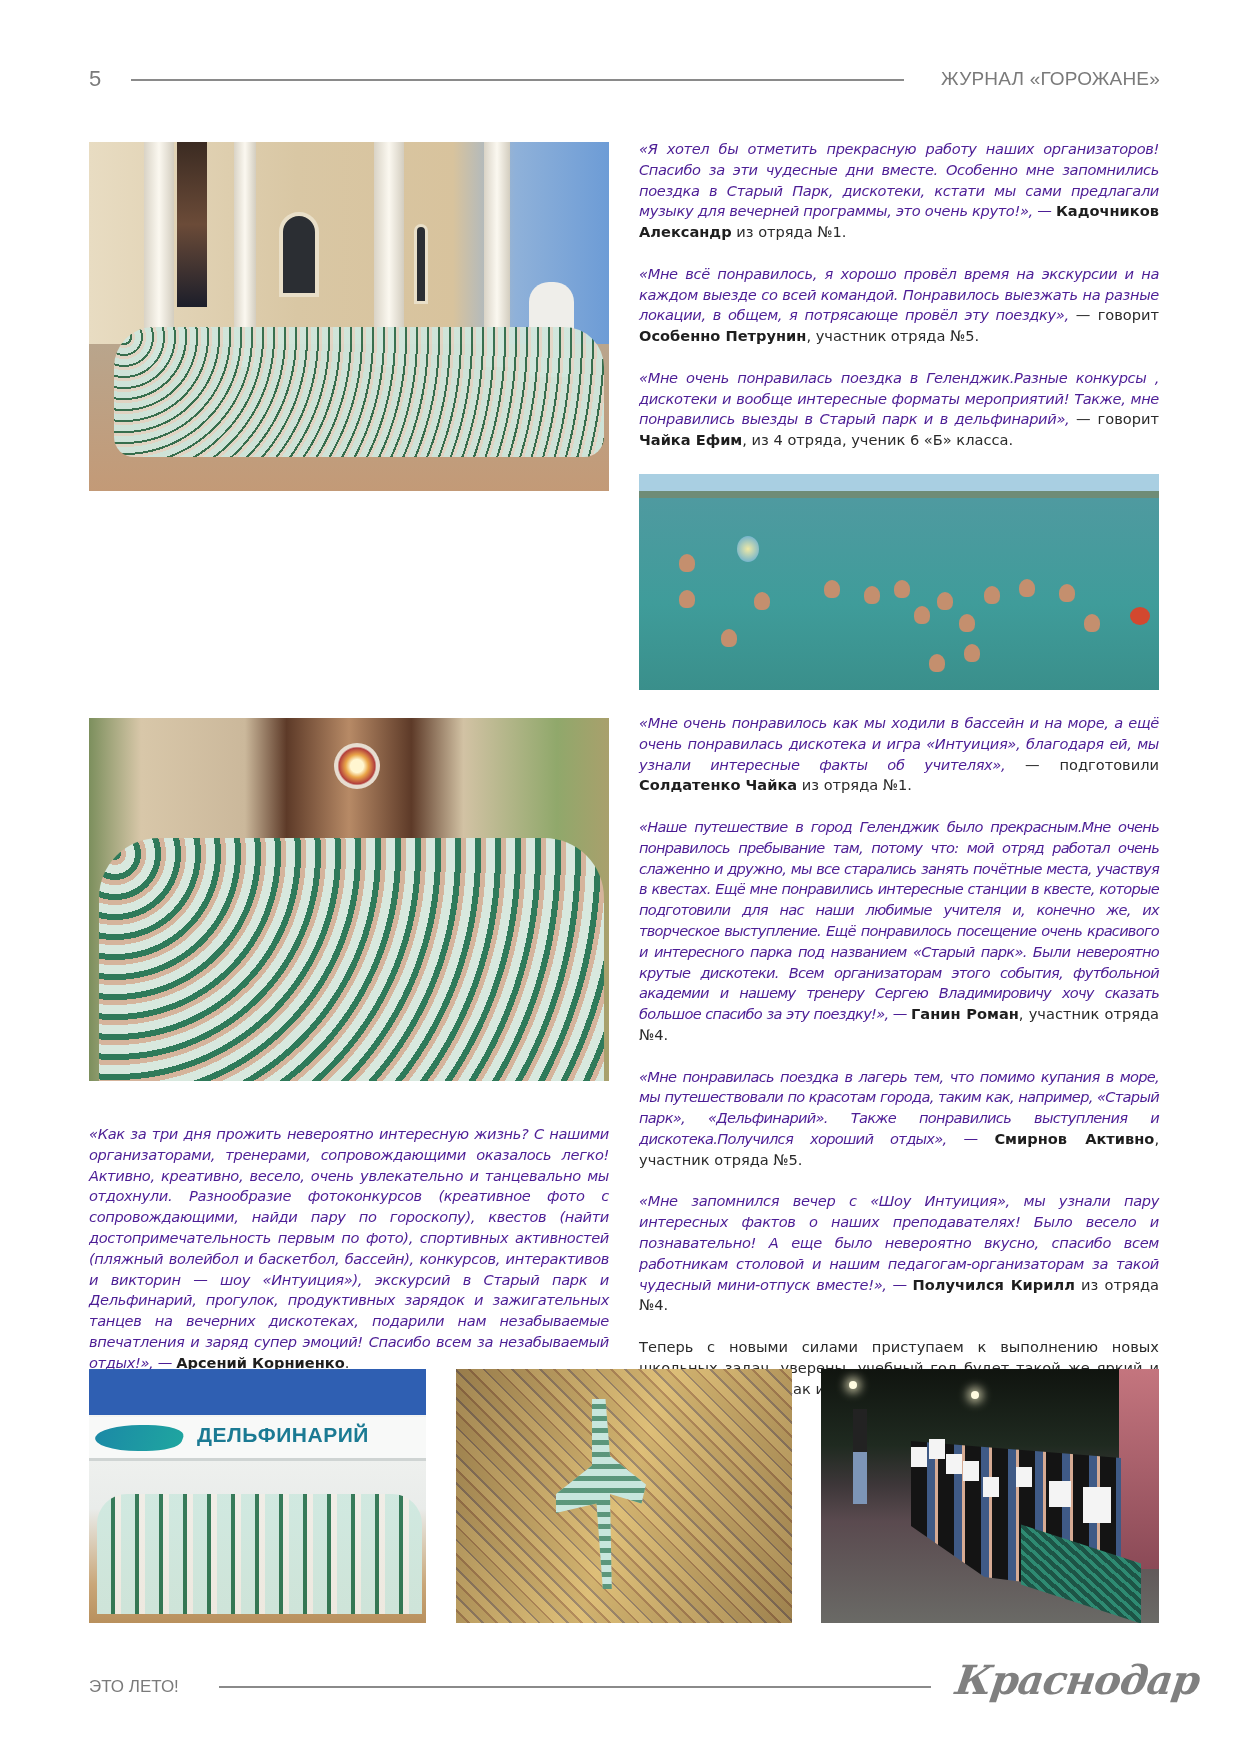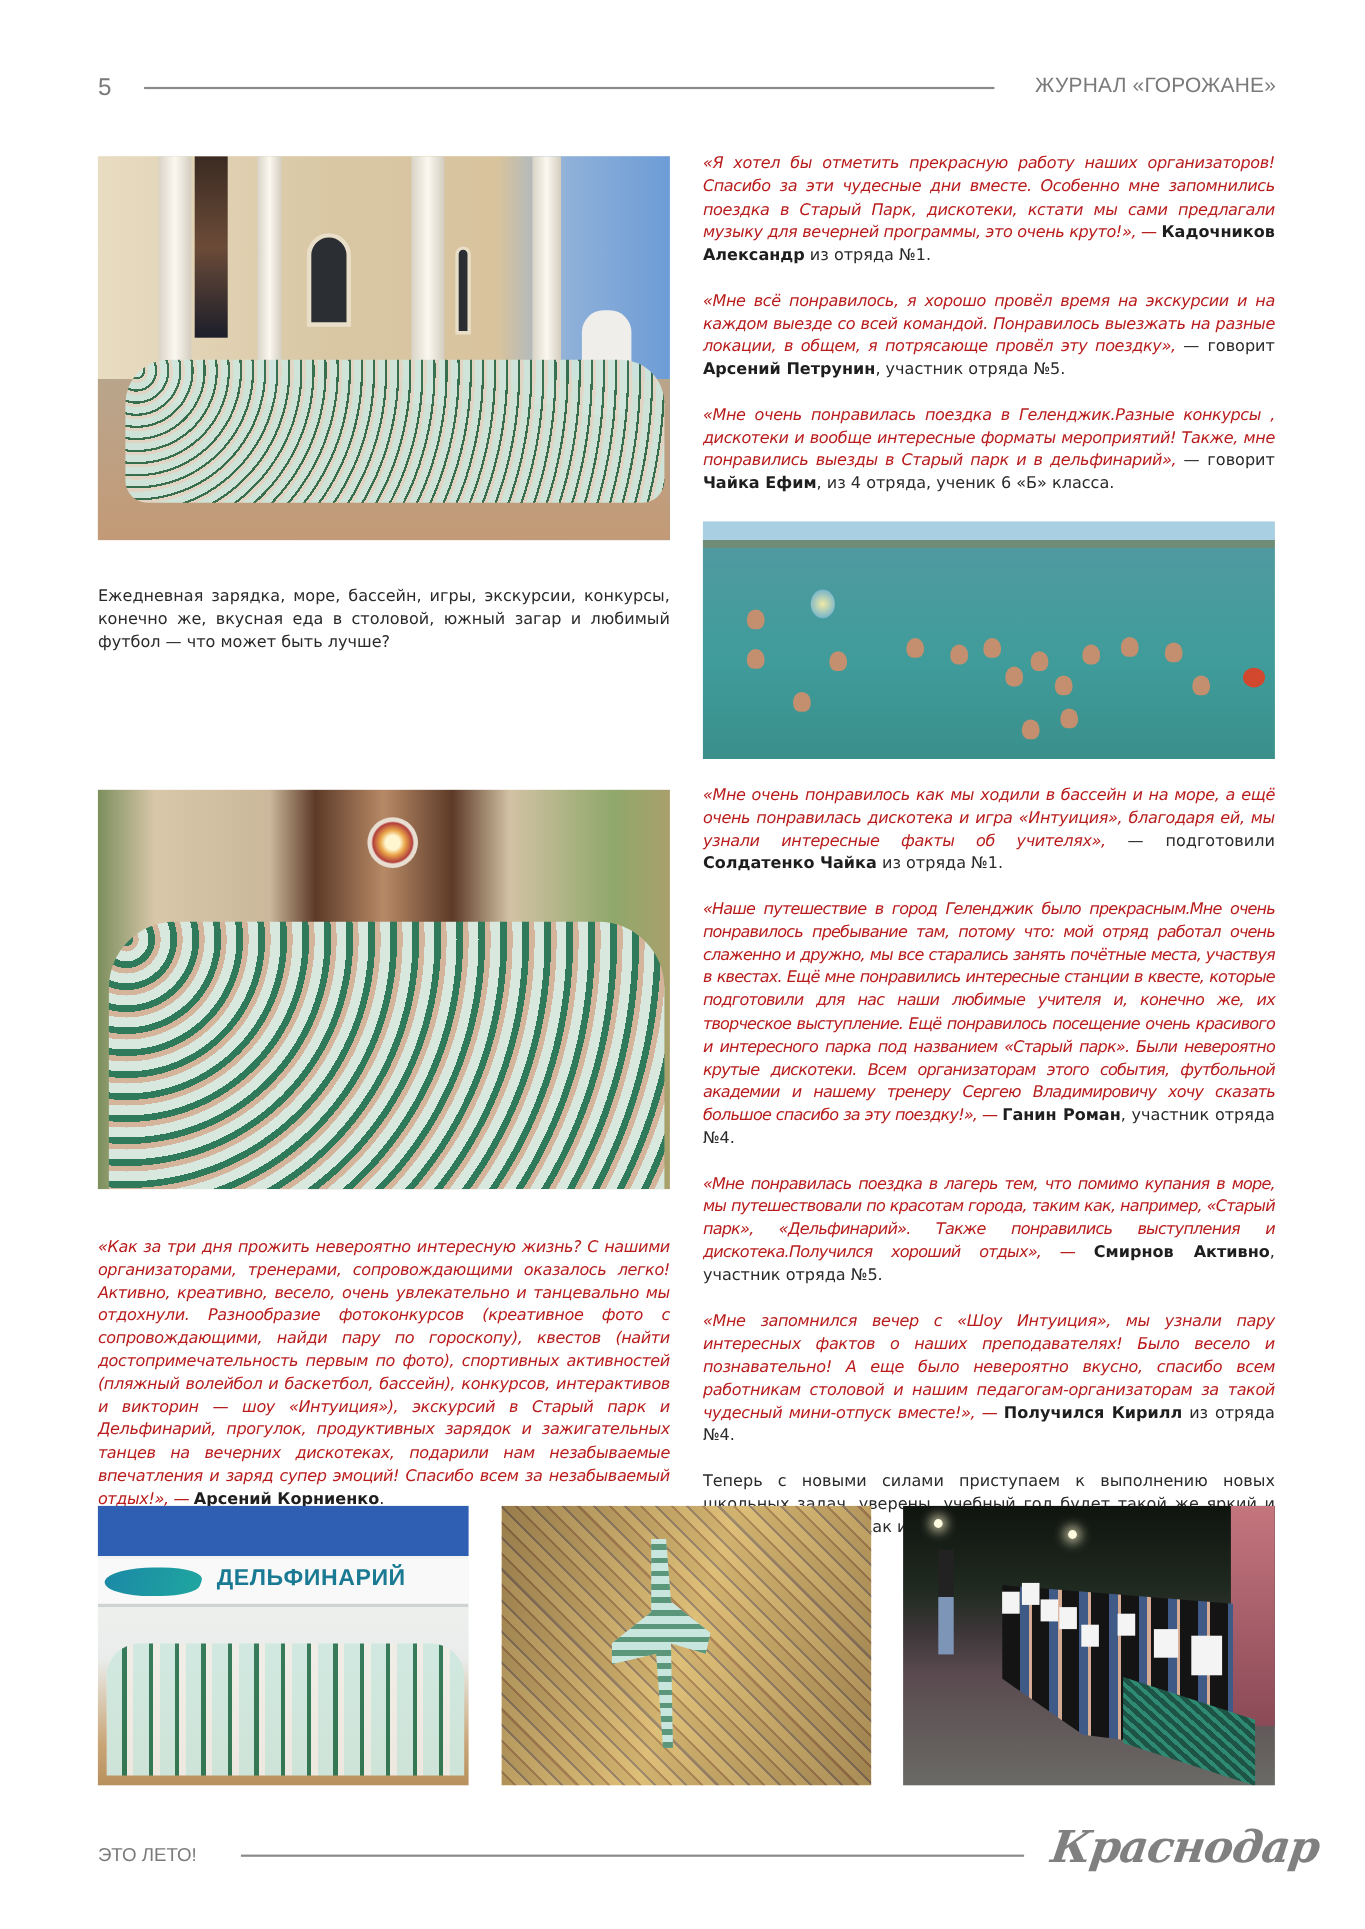--- a/index.html
+++ b/index.html
@@ -18,7 +18,7 @@
   .text { position: absolute; font-size: 14.6px; line-height: 20.8px; text-align: justify; font-family: "DejaVu Sans", sans-serif; color: #2a2a2a; }
   .text p { margin-bottom: 20.8px; }
   .text p:last-child { margin-bottom: 0; margin-top: 12px; }
-  .q { font-style: italic; color: #b91c1c; letter-spacing: -0.35px; }
+  .q { font-style: italic; color: #4c1d95; letter-spacing: -0.35px; }
   .b { font-weight: bold; color: #1e1e1e; }
   .n { letter-spacing: -0.2px; }
 

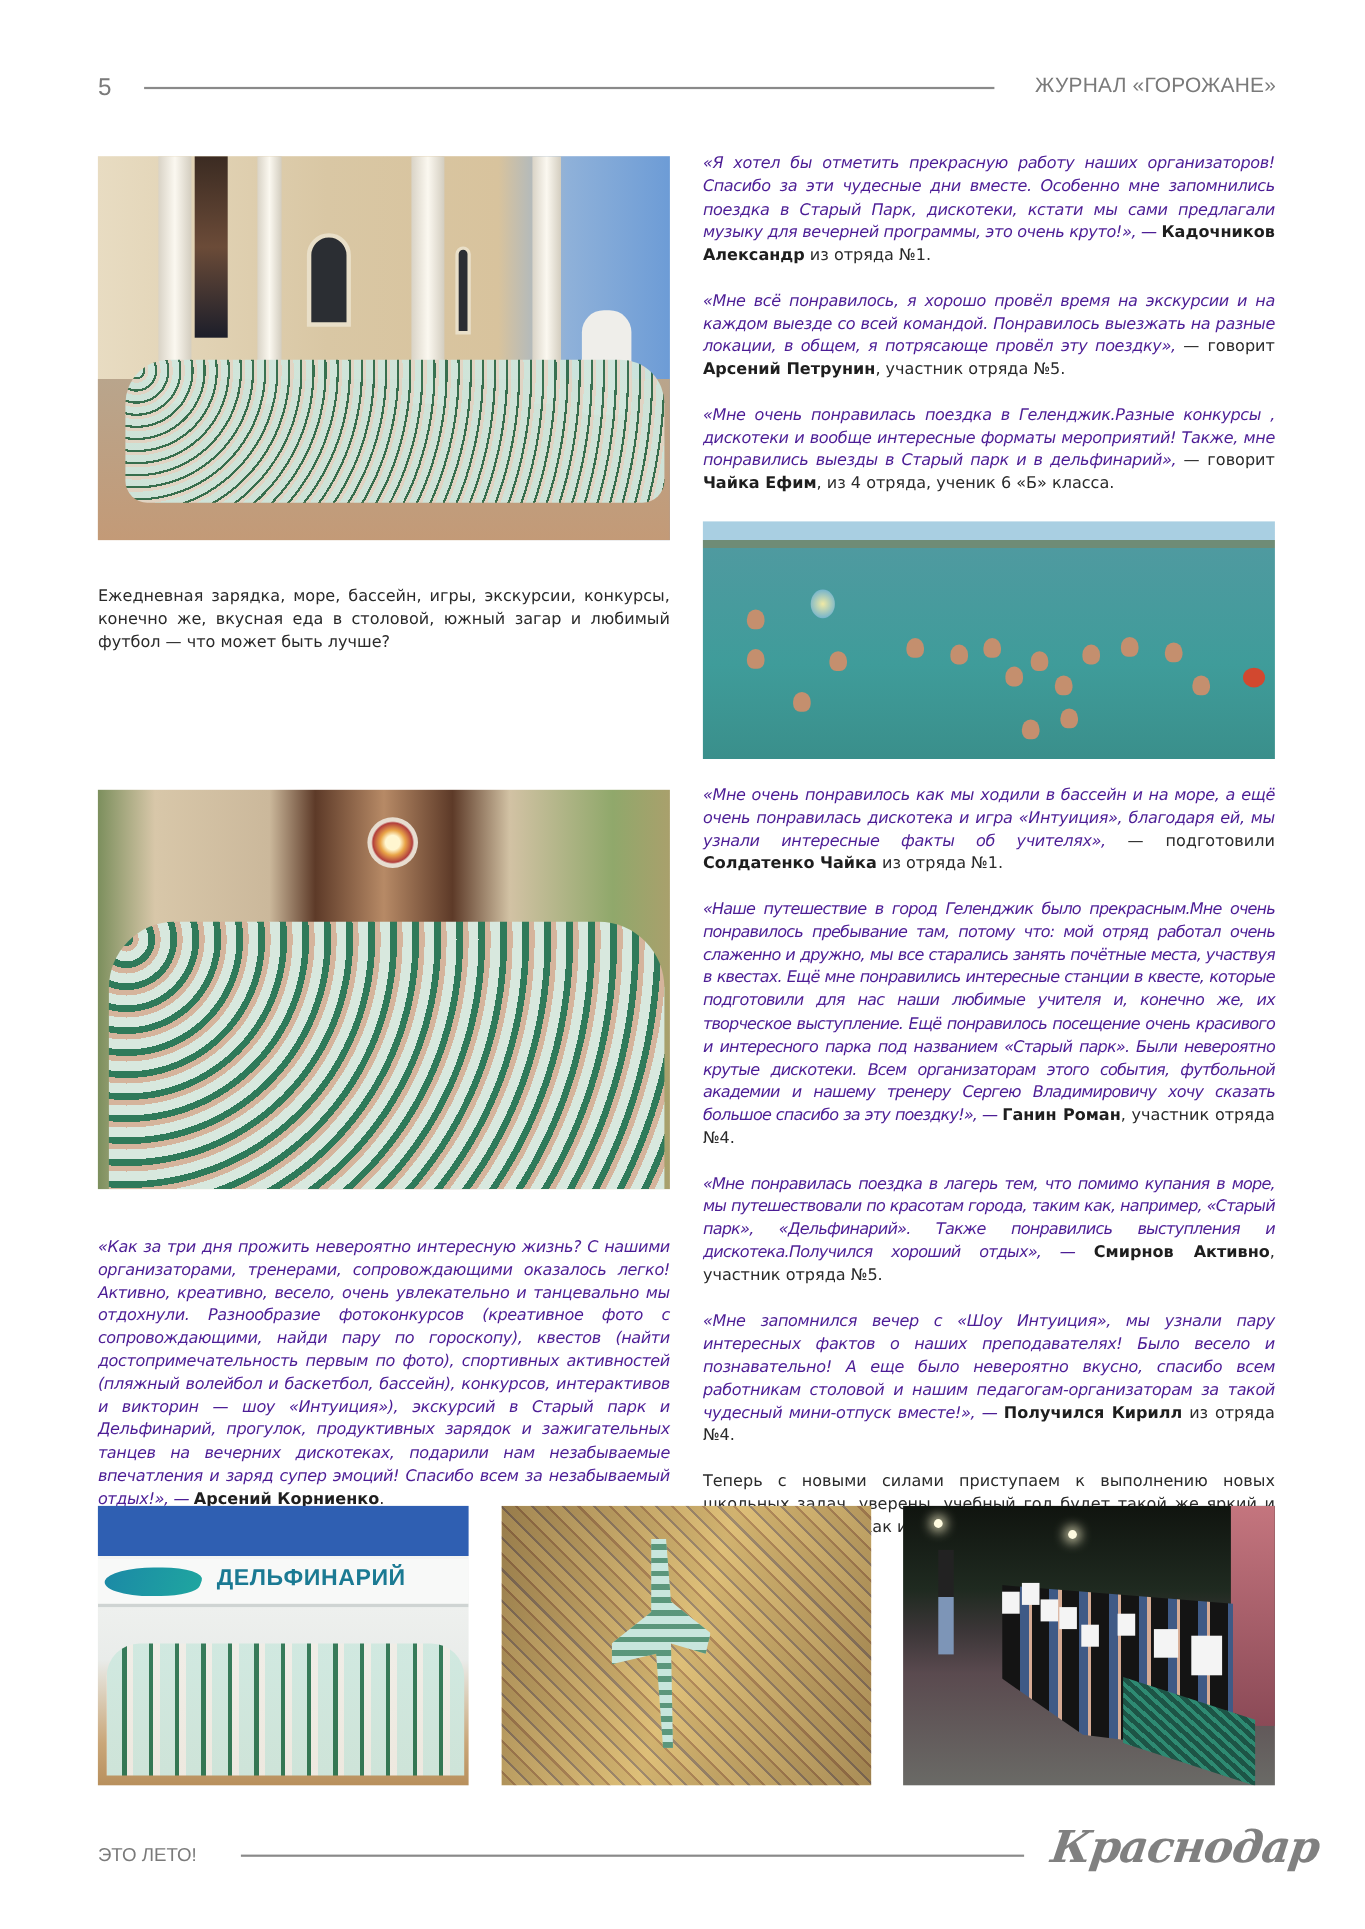--- a/index.html
+++ b/index.html
@@ -108,7 +108,7 @@
 
 <div class="text" style="left:639px; top:139px; width:520px;">
   <p><span class="q">«Я хотел бы отметить прекрасную работу наших организаторов! Спасибо за эти чудесные дни вместе. Особенно мне запомнились поездка в Старый Парк, дискотеки, кстати мы сами предлагали музыку для вечерней программы, это очень круто!», — </span><span class="b">Кадочников Александр</span><span> из отряда №1.</span></p>
-  <p><span class="q">«Мне всё понравилось, я хорошо провёл время на экскурсии и на каждом выезде со всей командой. Понравилось выезжать на разные локации, в общем, я потрясающе провёл эту поездку», </span><span>— говорит </span><span class="b">Арсений Петрунин</span><span>, участник отряда №5.</span></p>
+  <p><span class="q">«Мне всё понравилось, я хорошо провёл время на экскурсии и на каждом выезде со всей командой. Понравилось выезжать на разные локации, в общем, я потрясающе провёл эту поездку», </span><span>— говорит </span><span class="b">Особенно Петрунин</span><span>, участник отряда №5.</span></p>
   <p><span class="q">«Мне очень понравилась поездка в Геленджик.Разные конкурсы , дискотеки и вообще интересные форматы мероприятий! Также, мне понравились выезды в Старый парк и в дельфинарий», </span><span>— говорит </span><span class="b">Чайка Ефим</span><span>, из 4 отряда, ученик 6 «Б» класса.</span></p>
 </div>
 

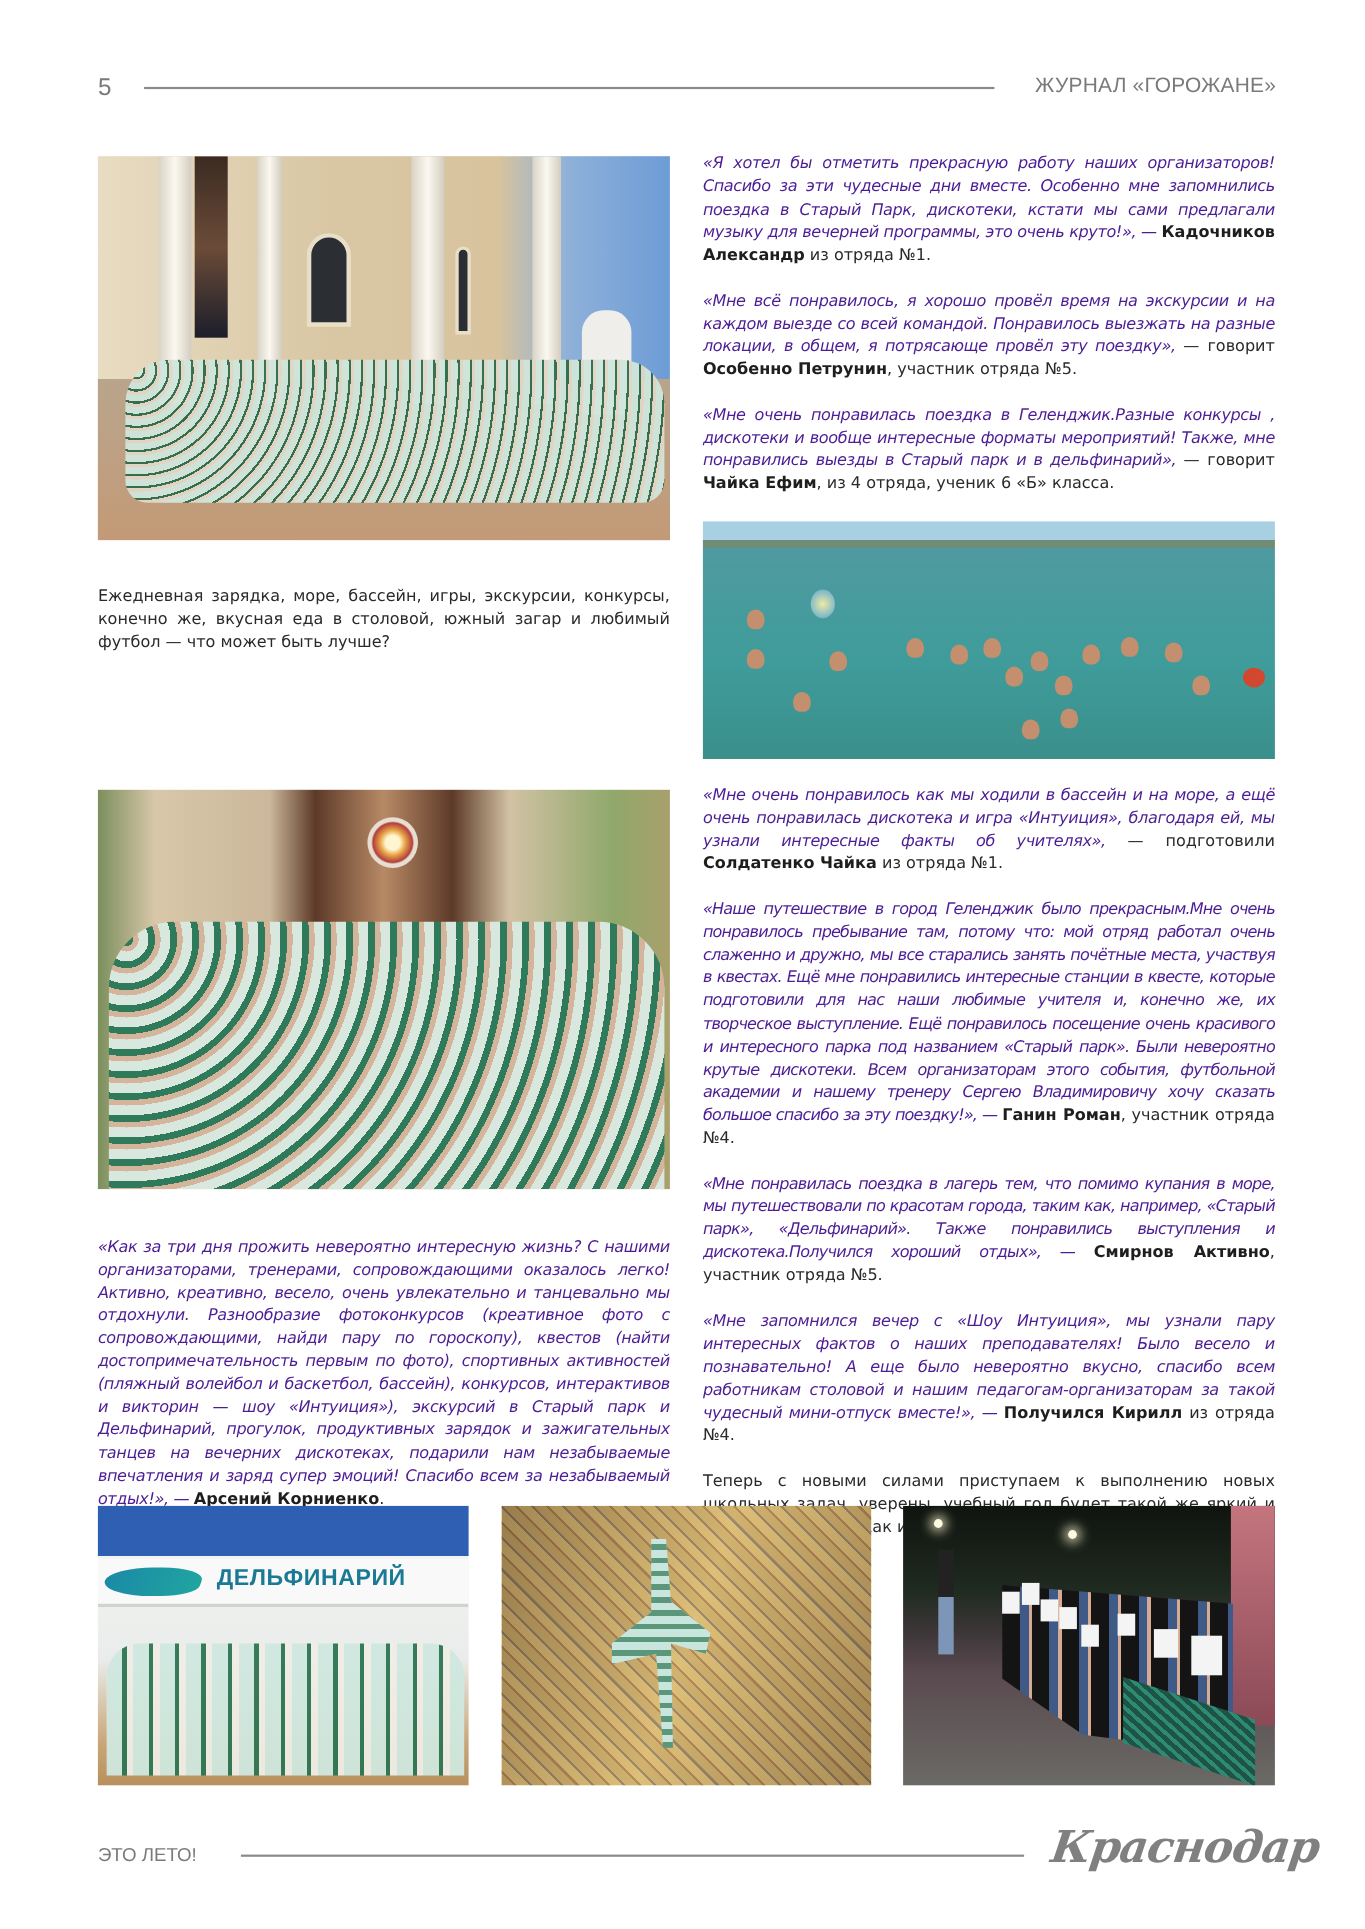--- a/index.html
+++ b/index.html
@@ -94,7 +94,6 @@
 </div>
 
 <div class="text" style="left:89px; top:520px; width:520px;">
-  <p>Ежедневная зарядка, море, бассейн, игры, экскурсии, конкурсы, конечно же, вкусная еда в столовой, южный загар и любимый футбол — что может быть лучше?</p>
 </div>
 
 <div class="photo" id="p3">

